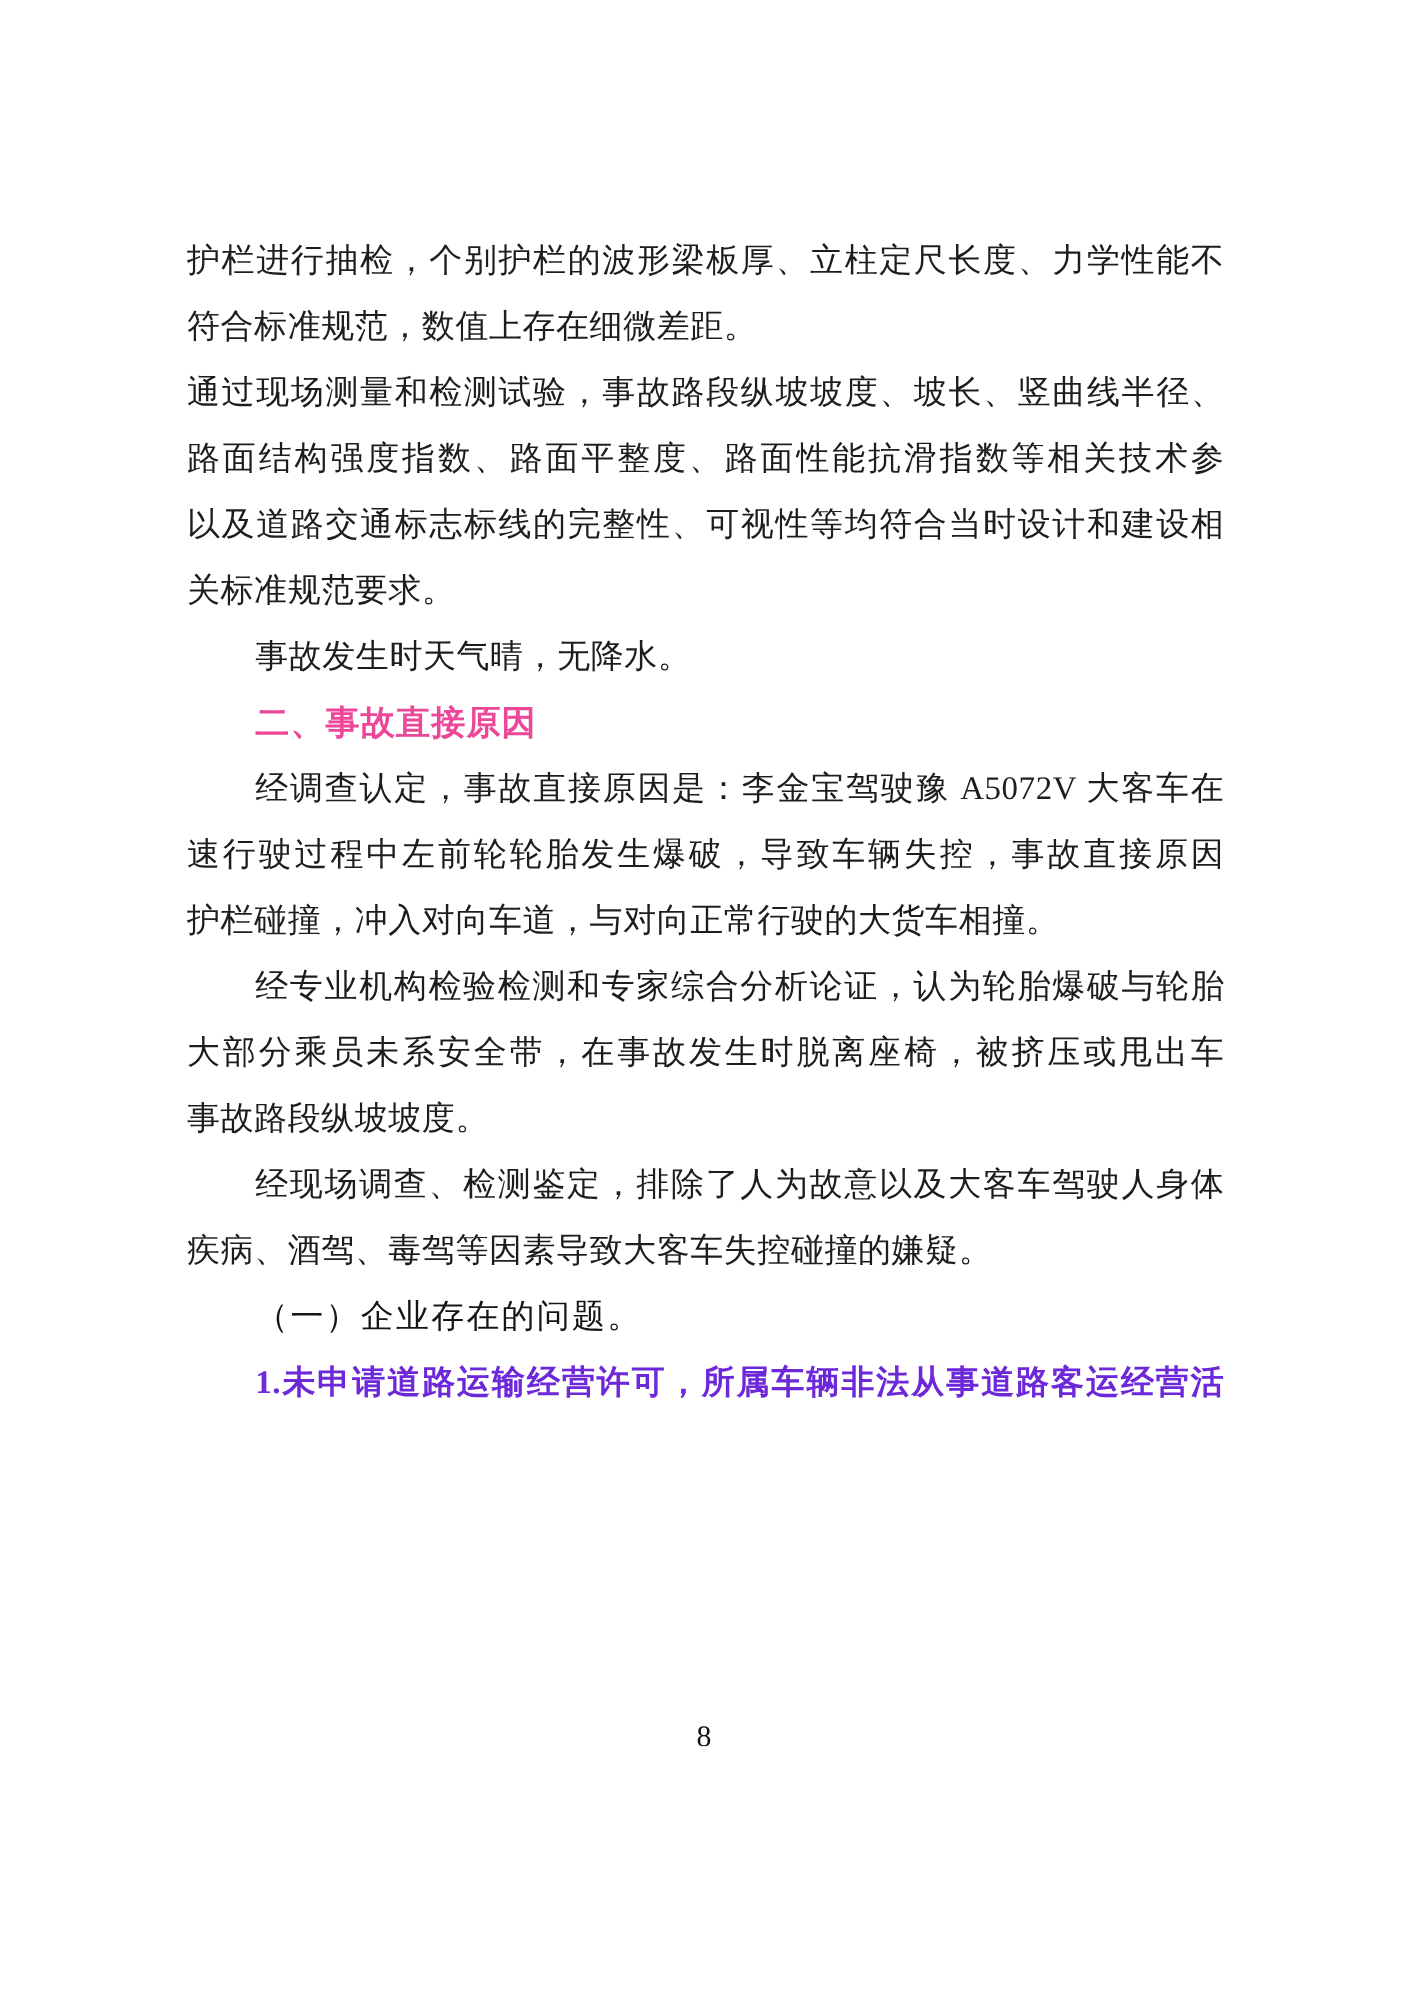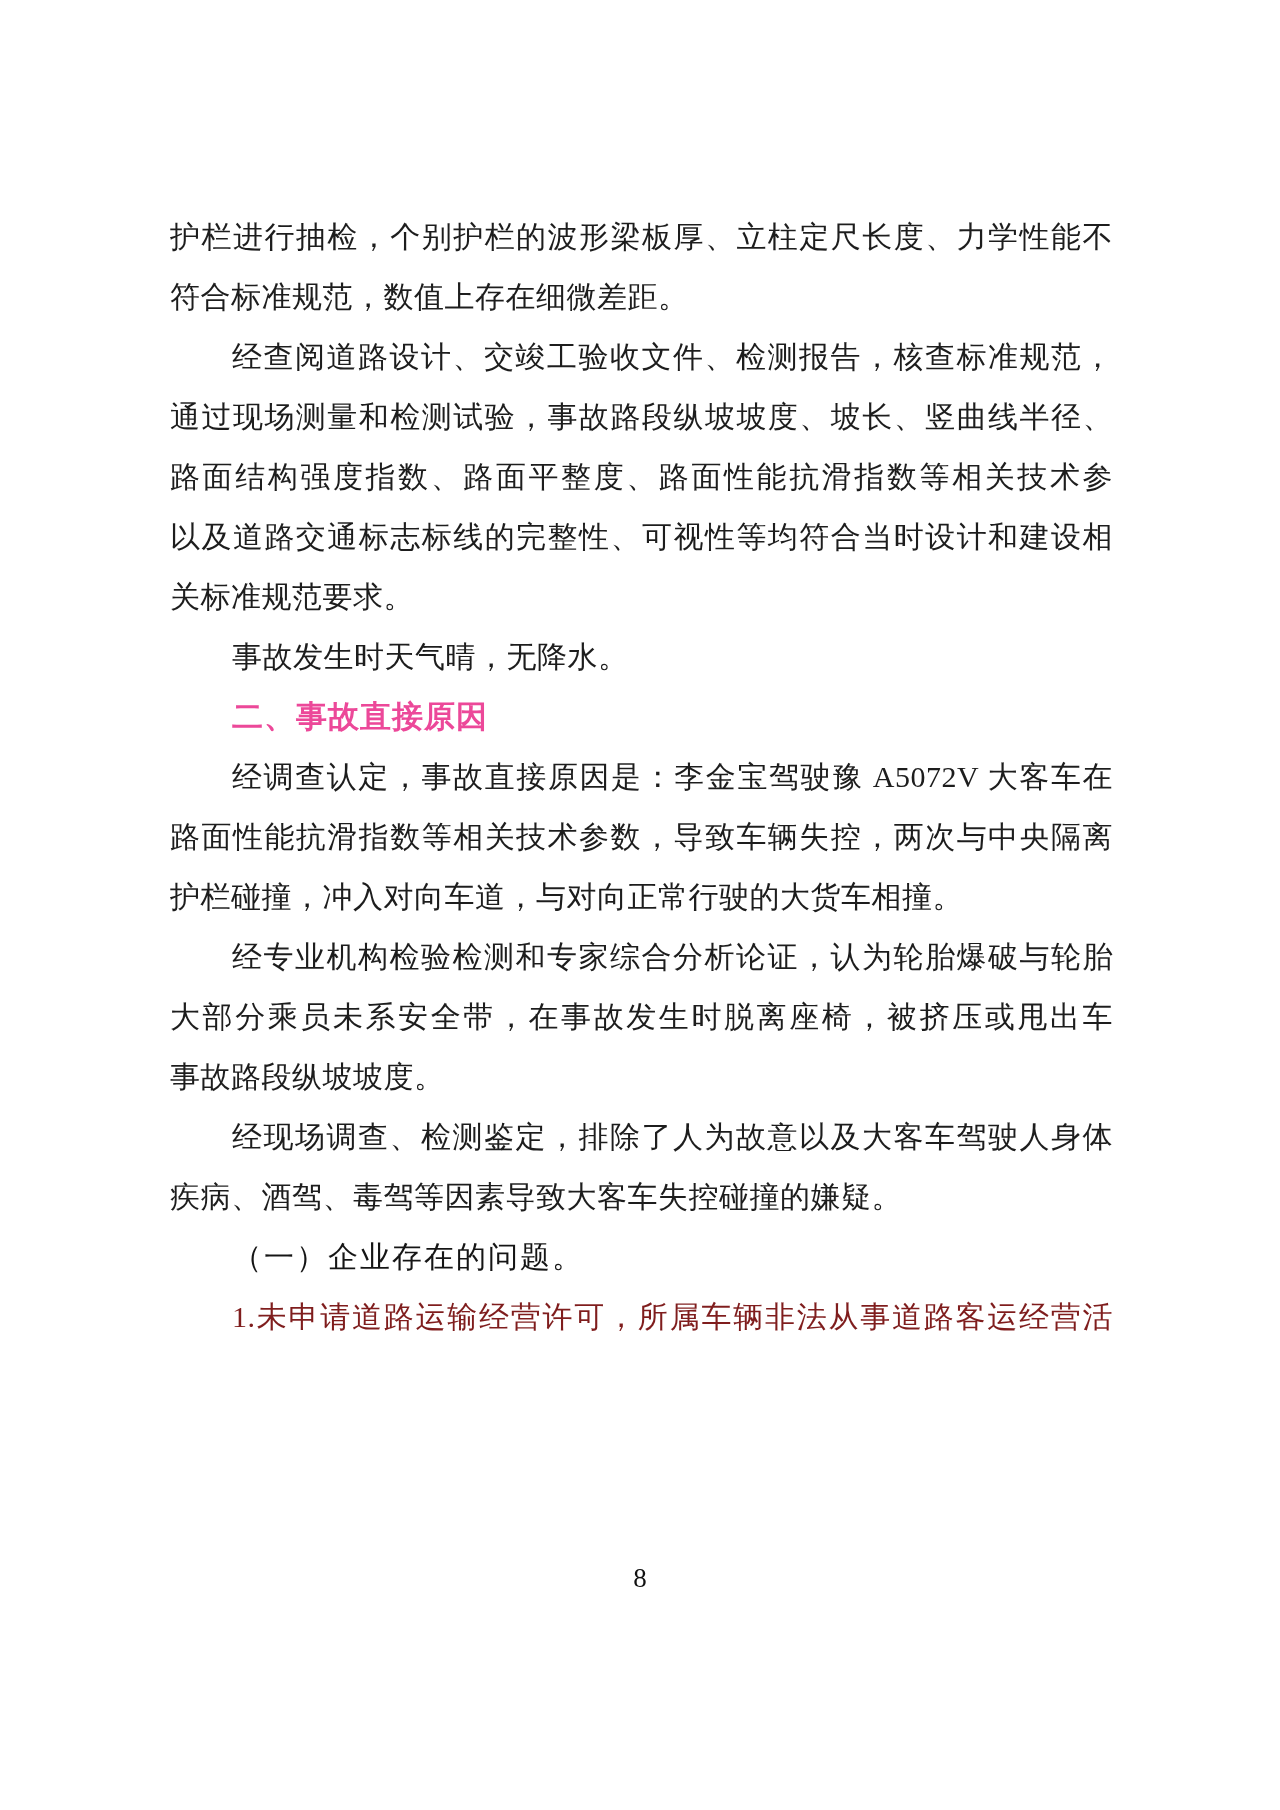--- a/index.html
+++ b/index.html
@@ -78,7 +78,6 @@
   <div class="text-block">
       <div class="line body fill">护栏进行抽检，个别护栏的波形梁板厚、立柱定尺长度、力学性能不</div>
       <div class="line body nofill">符合标准规范，数值上存在细微差距。</div>
-      <div class="line body indent fill">经查阅道路设计、交竣工验收文件、检测报告，核查标准规范，</div>
       <div class="line body fill">通过现场测量和检测试验，事故路段纵坡坡度、坡长、竖曲线半径、</div>
       <div class="line body fill">路面结构强度指数、路面平整度、路面性能抗滑指数等相关技术参数，</div>
       <div class="line body fill">以及道路交通标志标线的完整性、可视性等均符合当时设计和建设相</div>

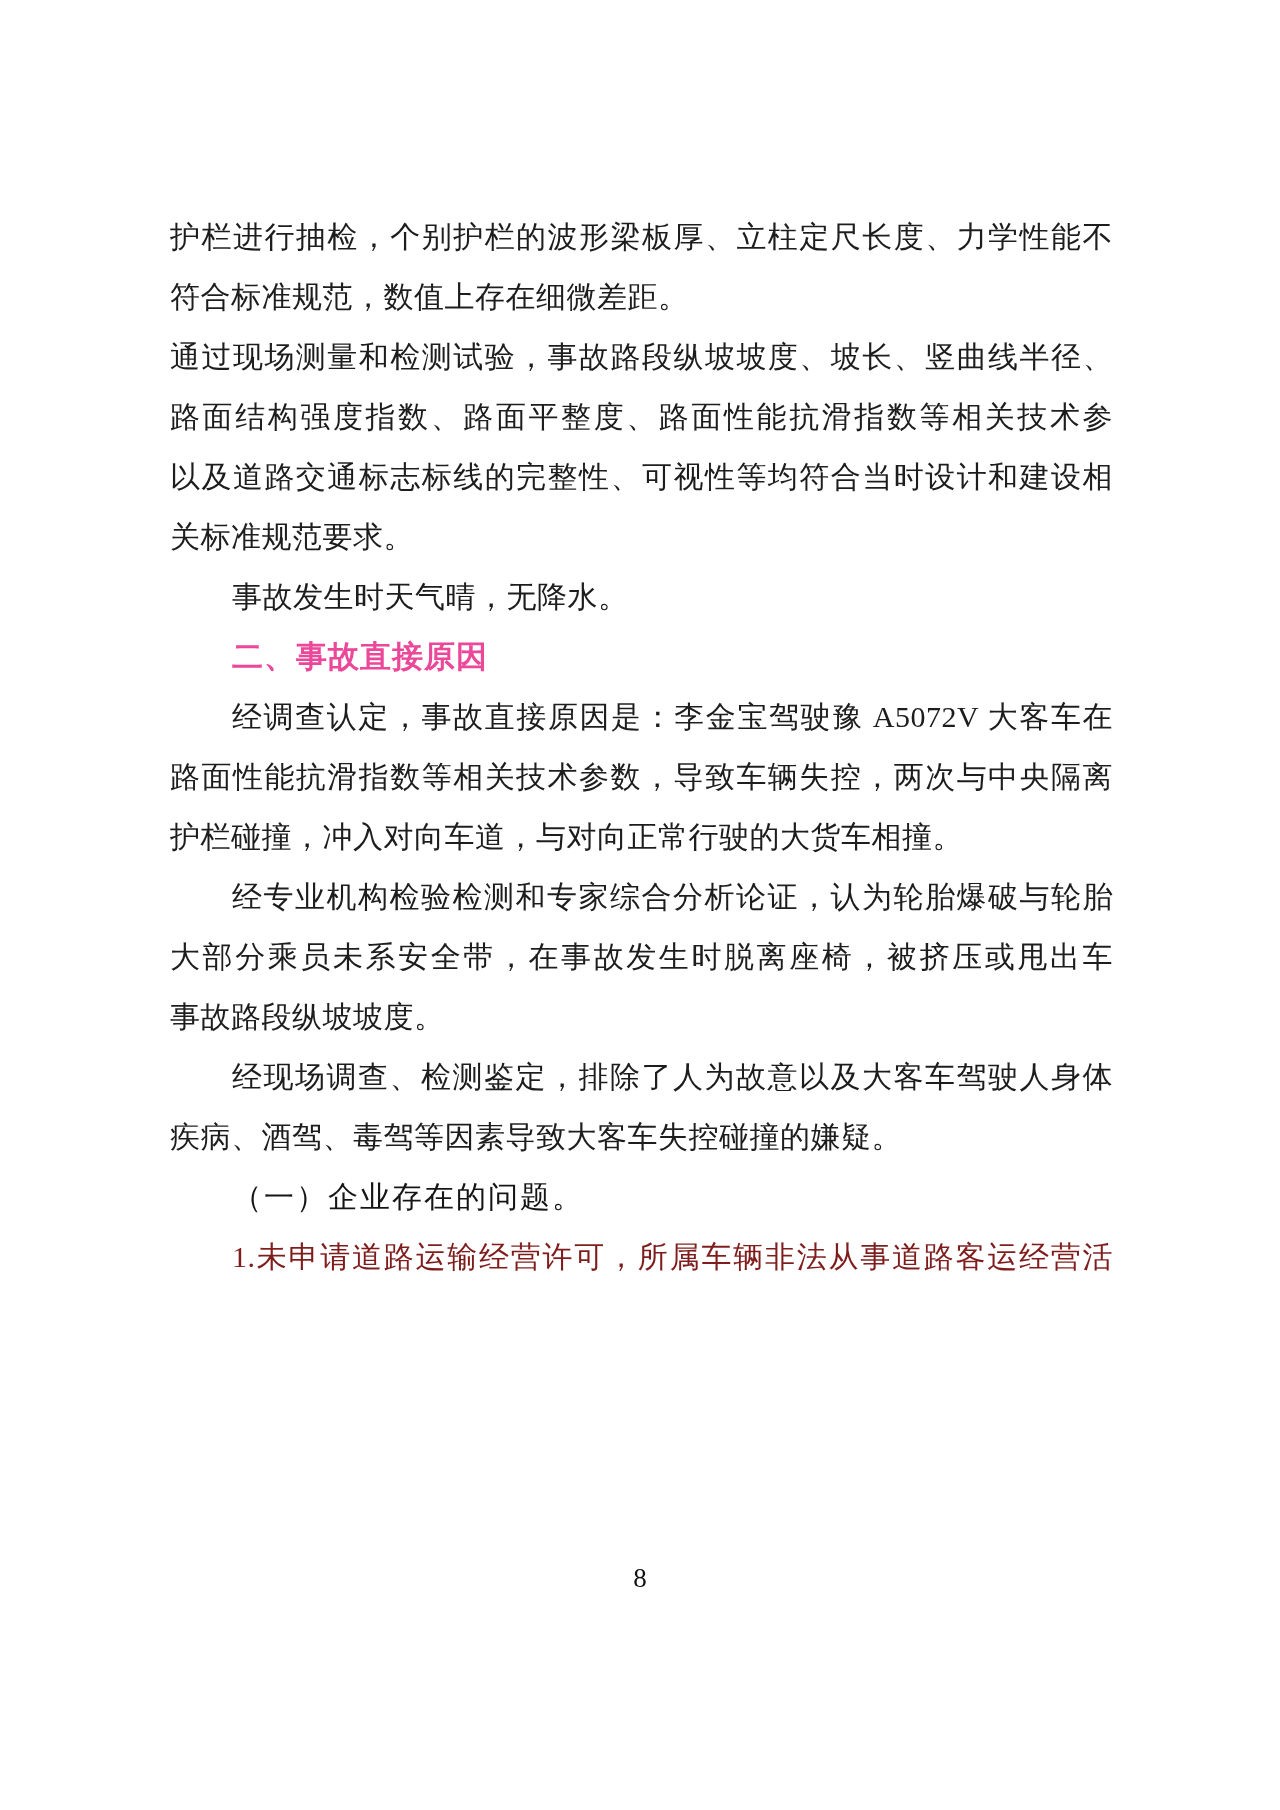--- a/index.html
+++ b/index.html
@@ -85,7 +85,7 @@
       <div class="line body indent nofill">事故发生时天气晴，无降水。</div>
       <div class="line heading indent nofill">二、事故直接原因</div>
       <div class="line body indent fill">经调查认定，事故直接原因是：李金宝驾驶豫 A5072V 大客车在高</div>
-      <div class="line body fill">路面性能抗滑指数等相关技术参数，导致车辆失控，两次与中央隔离</div>
+      <div class="line body fill">速行驶过程中左前轮轮胎发生爆破，导致车辆失控，事故直接原因</div>
       <div class="line body nofill">护栏碰撞，冲入对向车道，与对向正常行驶的大货车相撞。</div>
       <div class="line body indent fill">经专业机构检验检测和专家综合分析论证，认为轮胎爆破与轮胎</div>
       <div class="line body fill">大部分乘员未系安全带，在事故发生时脱离座椅，被挤压或甩出车外，</div>

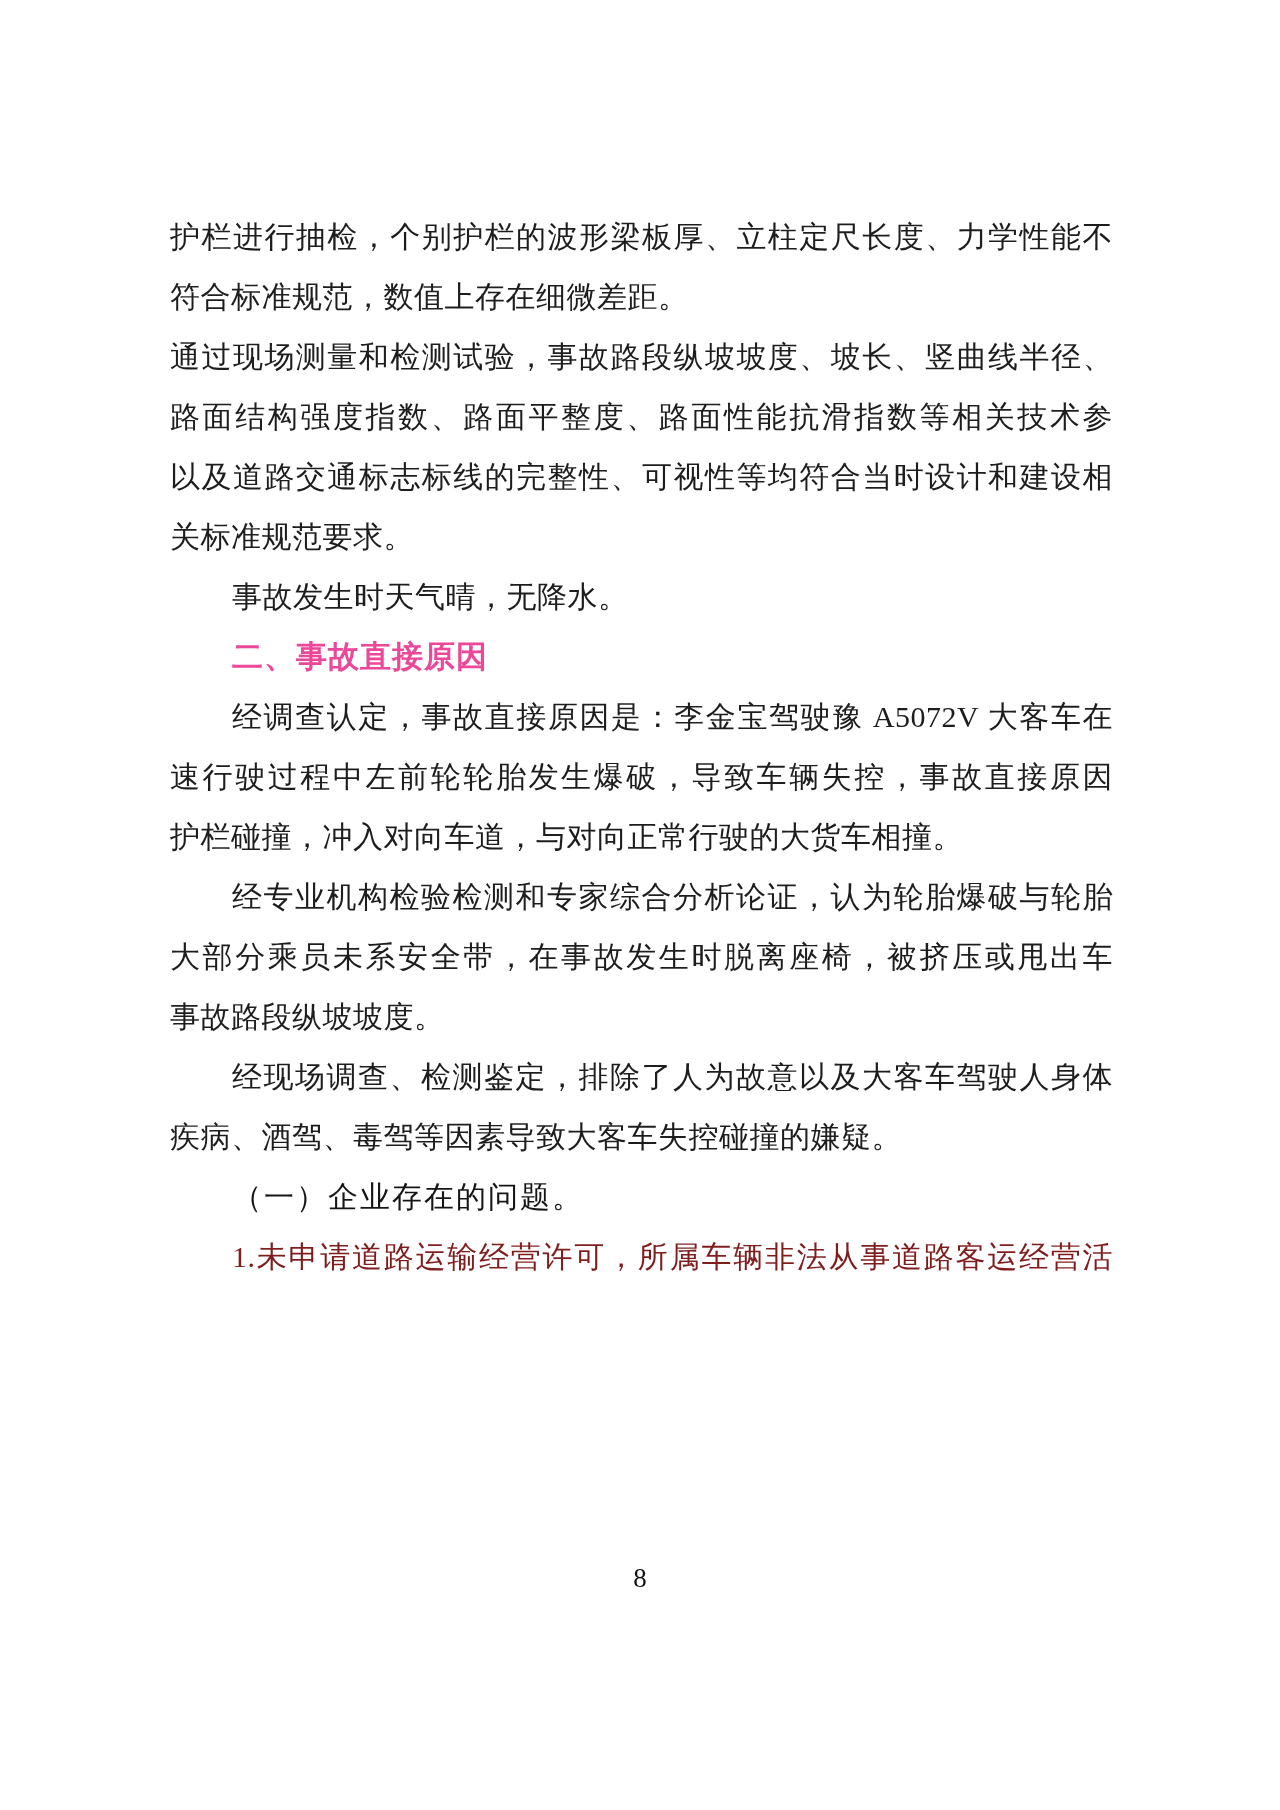--- a/index.html
+++ b/index.html
@@ -56,8 +56,8 @@
     letter-spacing: 2px;
   }
   .line.bold {
-    font-weight: 400;
-    color: #7f1d1d;
+    font-weight: 700;
+    color: #6d28d9;
   }
   .footer {
     position: absolute;

